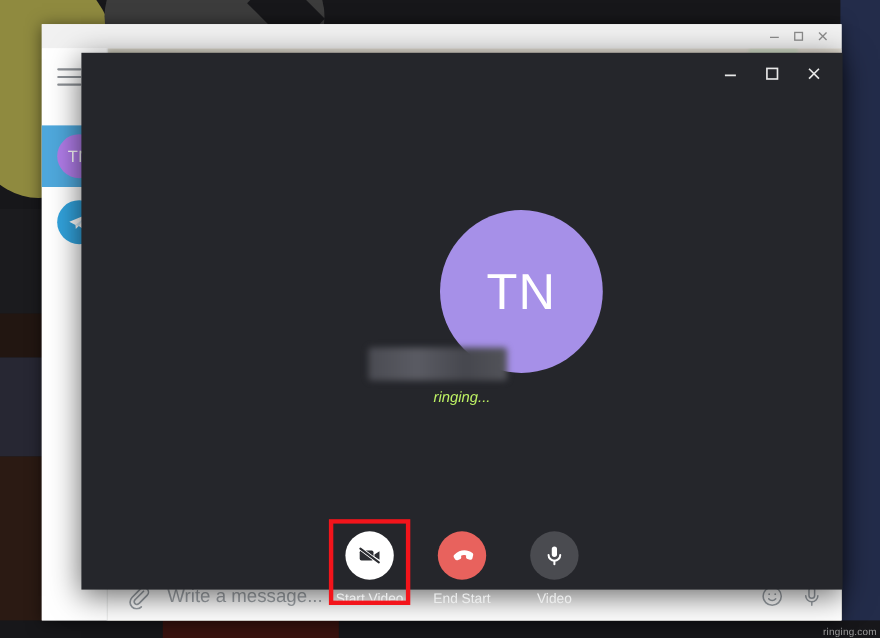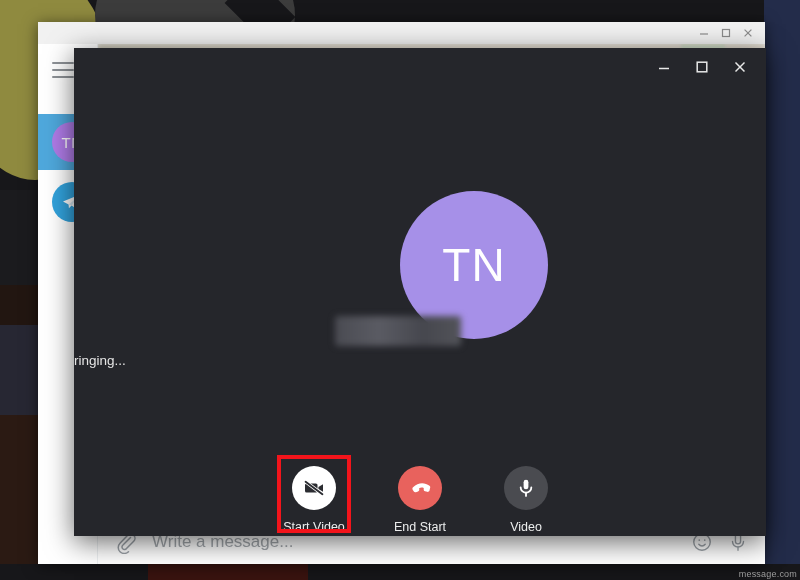--- a/index.html
+++ b/index.html
@@ -287,8 +287,10 @@
     position: absolute;
     left: 0; top: 305px;
     width: 100%;
-    color: #e5e5e5;
+    text-align: center;
+    color: #bef264;
     font-size: 13.5px;
+    font-style: italic;
   }
 
   

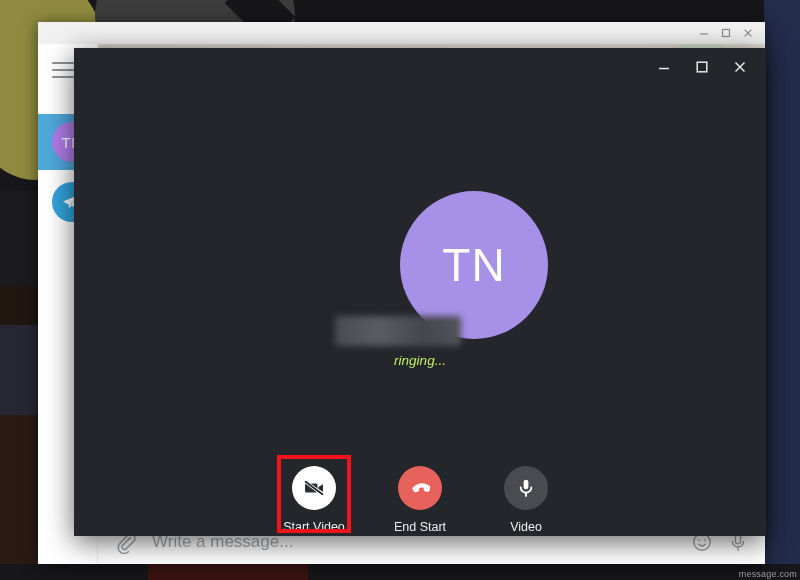--- a/index.html
+++ b/index.html
@@ -296,11 +296,10 @@
   
   .call-controls {
     position: absolute;
-    left: 0; top: 418px;
+    left: 0; top: 435px;
     width: 100%;
     display: flex;
     justify-content: center;
-    gap: 22px;
   }
   .ctrl {
     width: 84px;

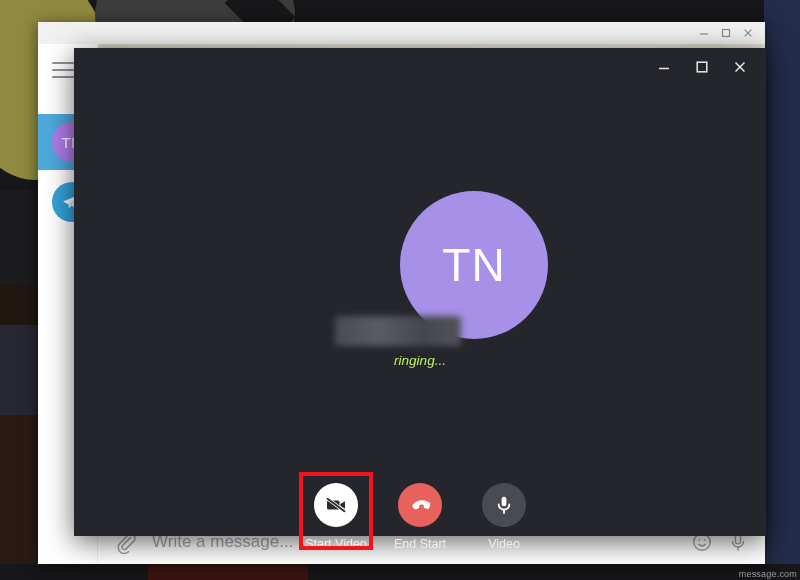--- a/index.html
+++ b/index.html
@@ -527,6 +527,6 @@
   </div>
 </div>
 
-<div class="watermark">message.com</div>
+<div class="watermark">ringing.com</div>
 
 </body></html>

